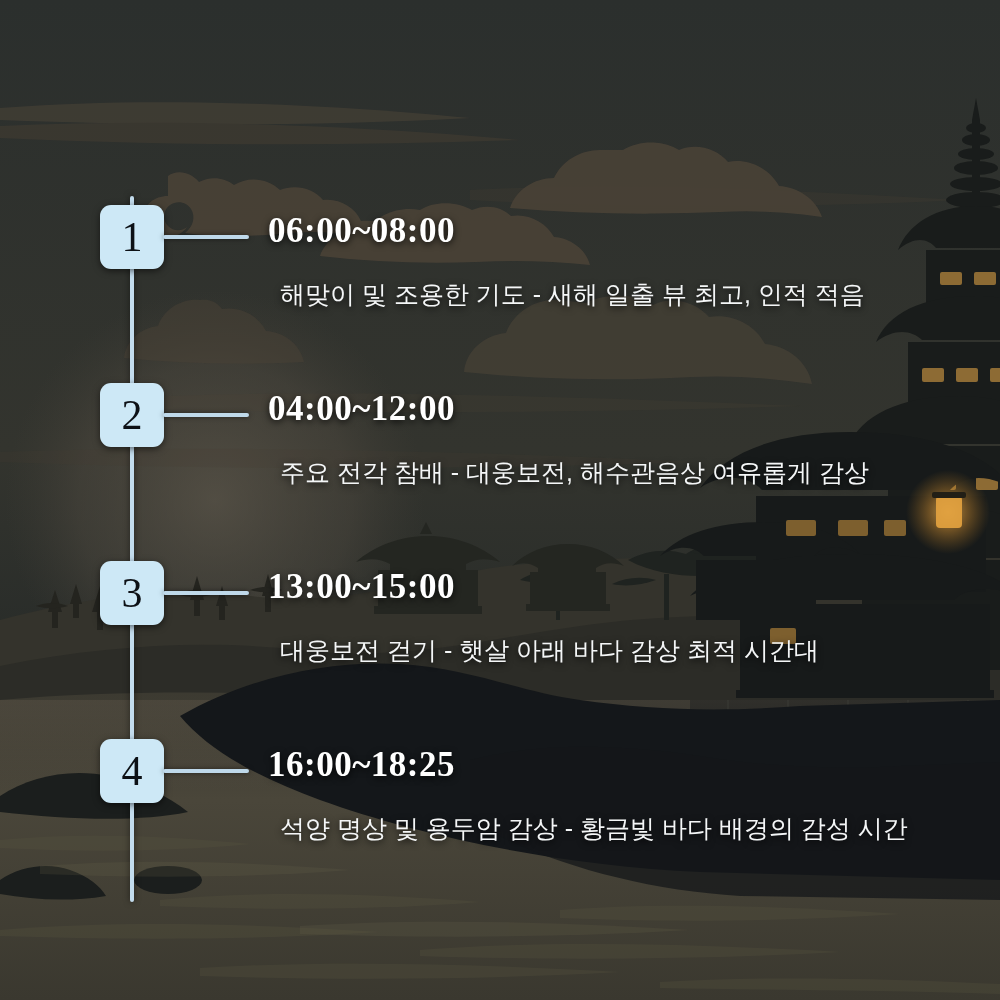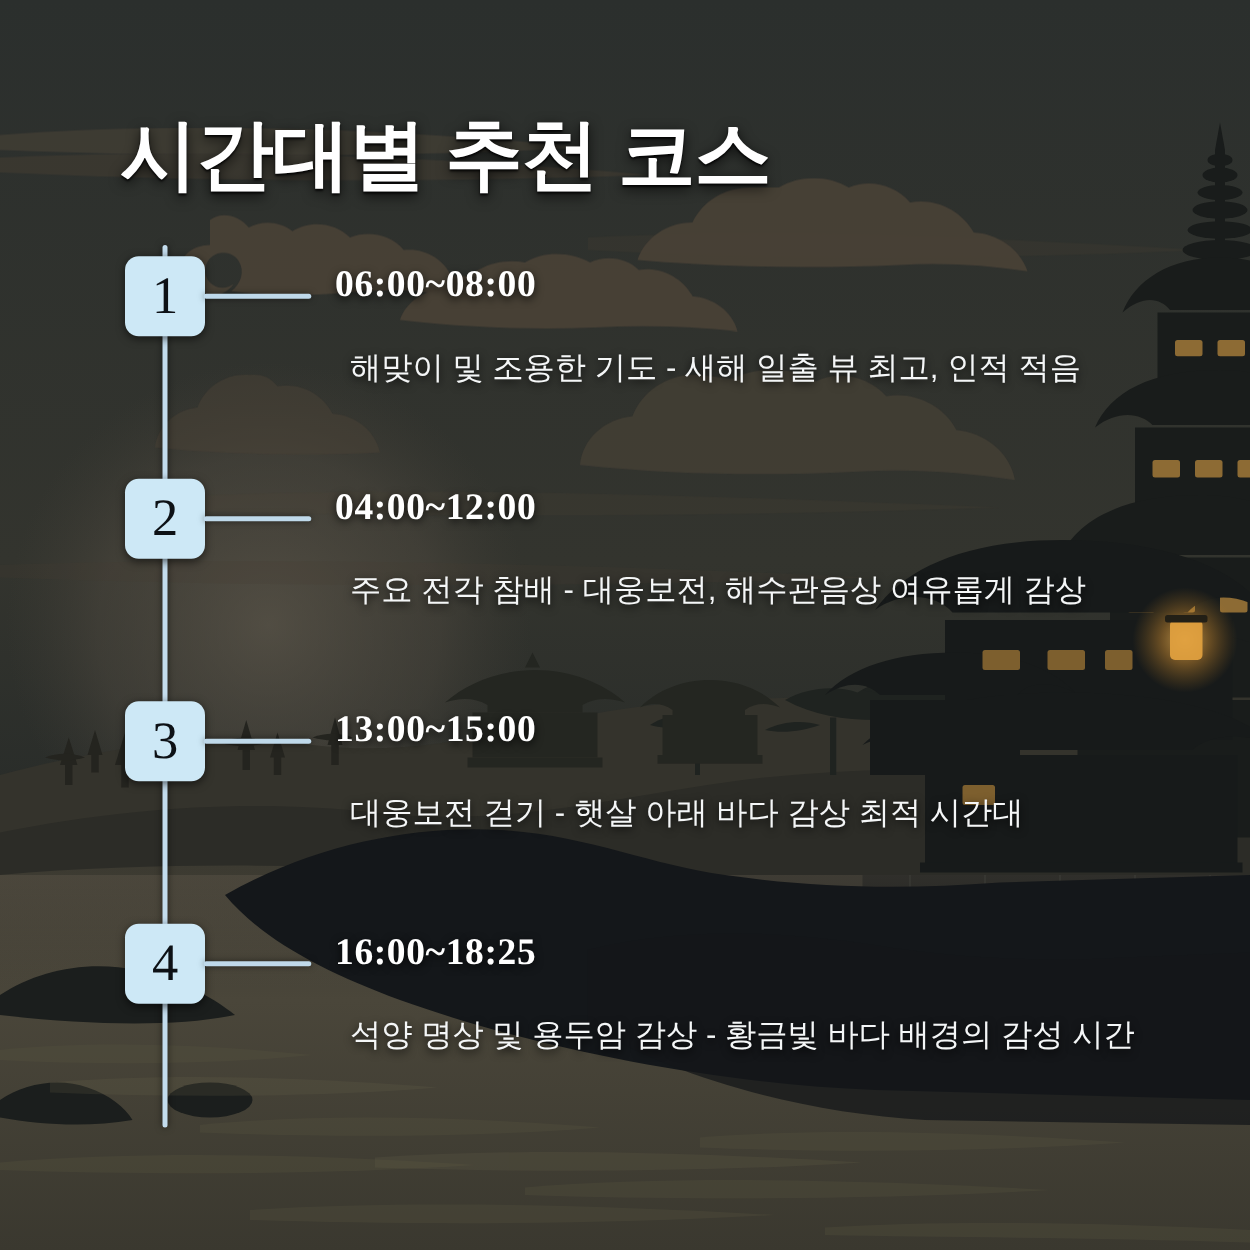--- a/index.html
+++ b/index.html
@@ -341,7 +341,6 @@
 
   <div id="content">
 
-    <div class="title">시간대별 추천 코스</div>
 
     <div class="spine"></div>
 

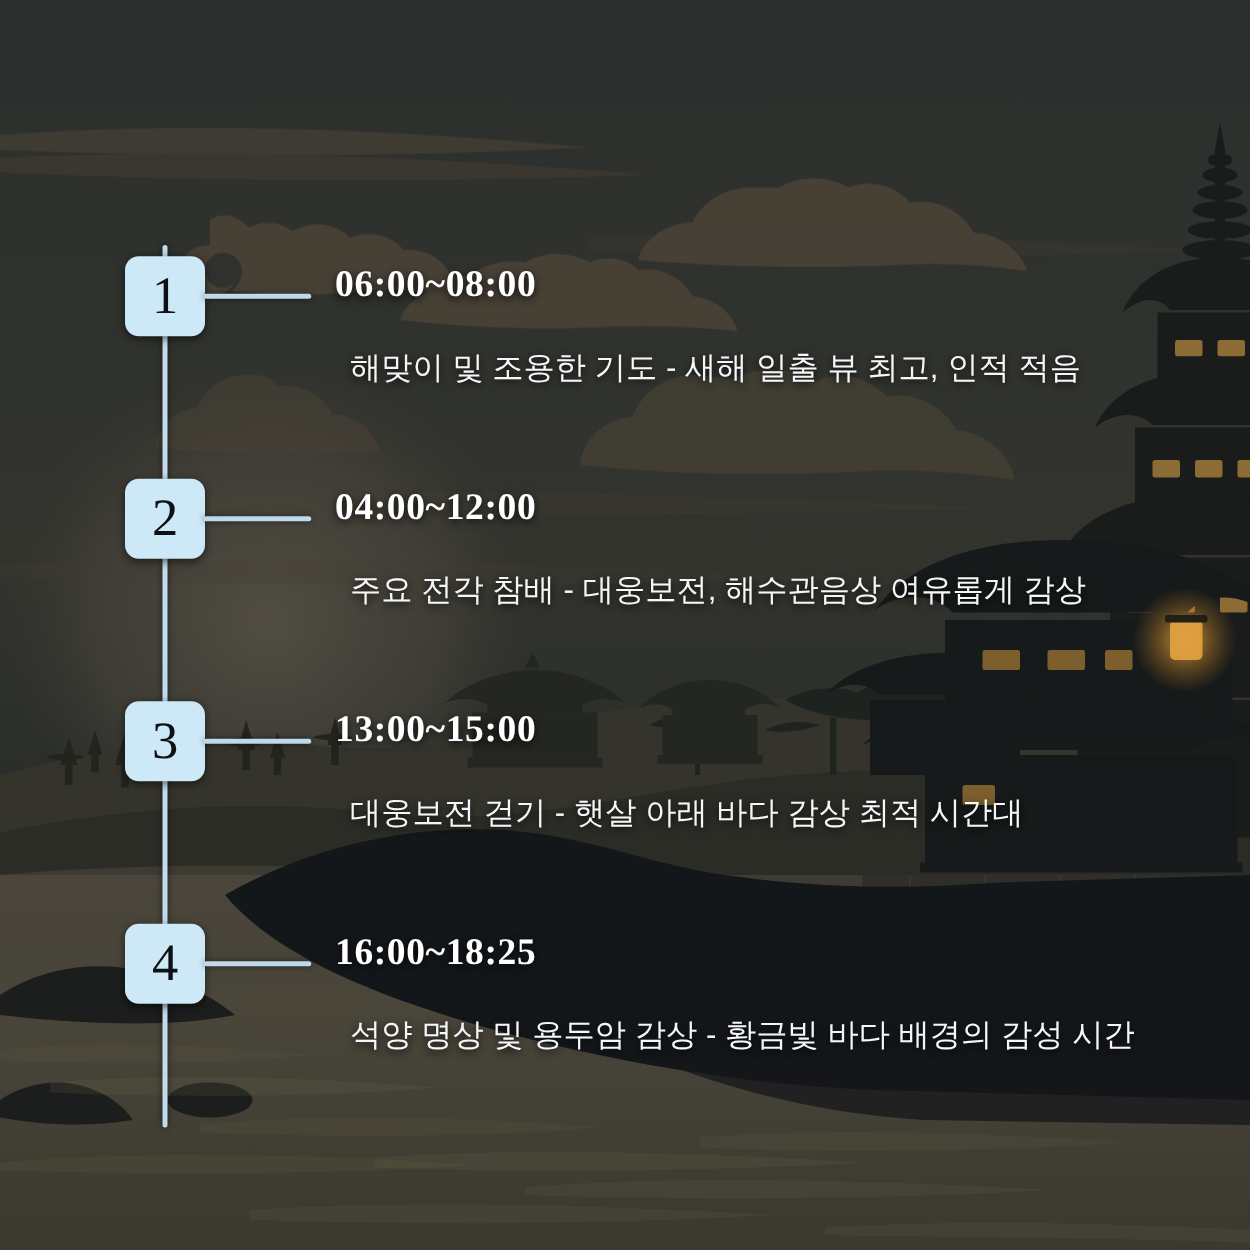--- a/index.html
+++ b/index.html
@@ -91,7 +91,7 @@
     left: 268px;
     top: 6px;
     font-family: "Liberation Serif", "DejaVu Serif", serif;
-    font-size: 30px;
+    font-size: 35px;
     font-weight: 700;
     letter-spacing: .5px;
     color: #ffffff;

